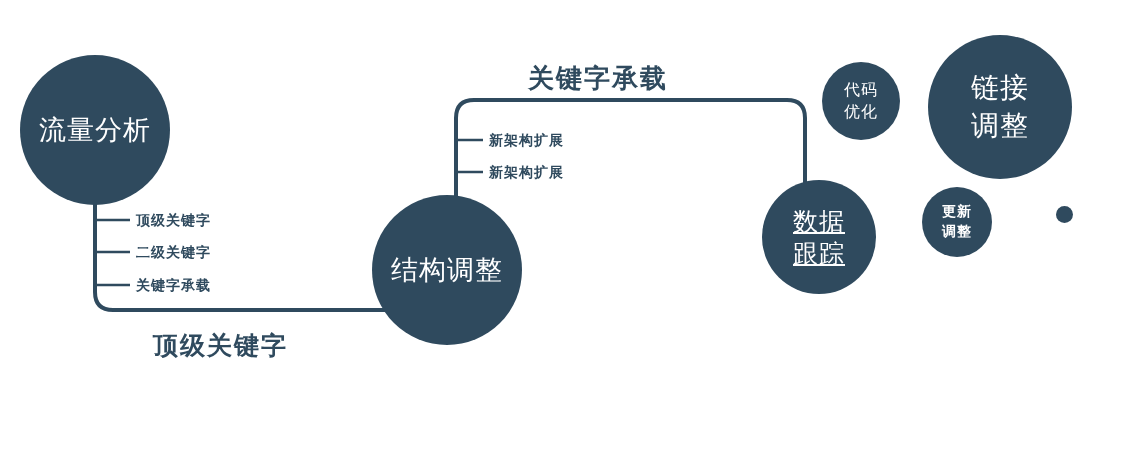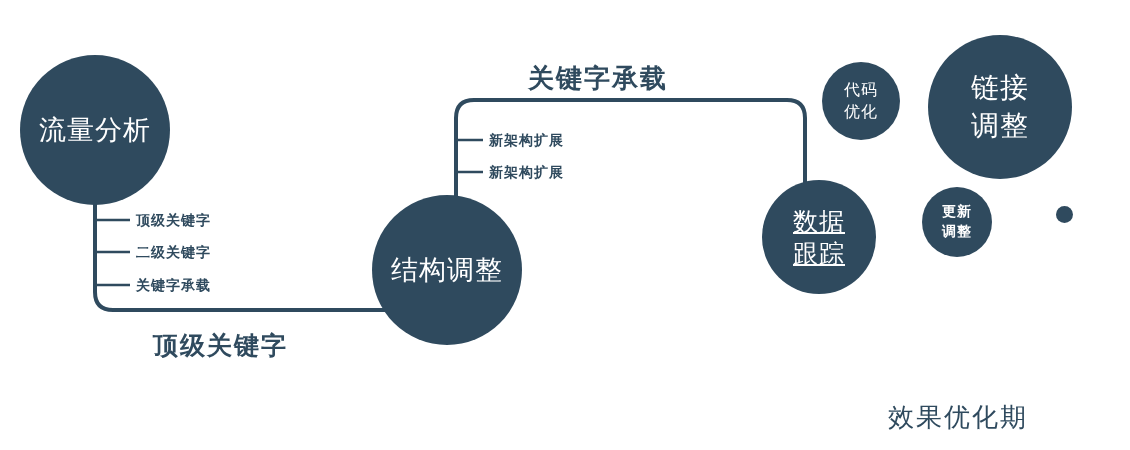--- a/index.html
+++ b/index.html
@@ -151,7 +151,6 @@
   <div class="branch-label bl-4">新架构扩展</div>
   <div class="branch-label bl-5">新架构扩展</div>
 
-  <div class="caption">效果优化期</div>
 
 </div>
 

